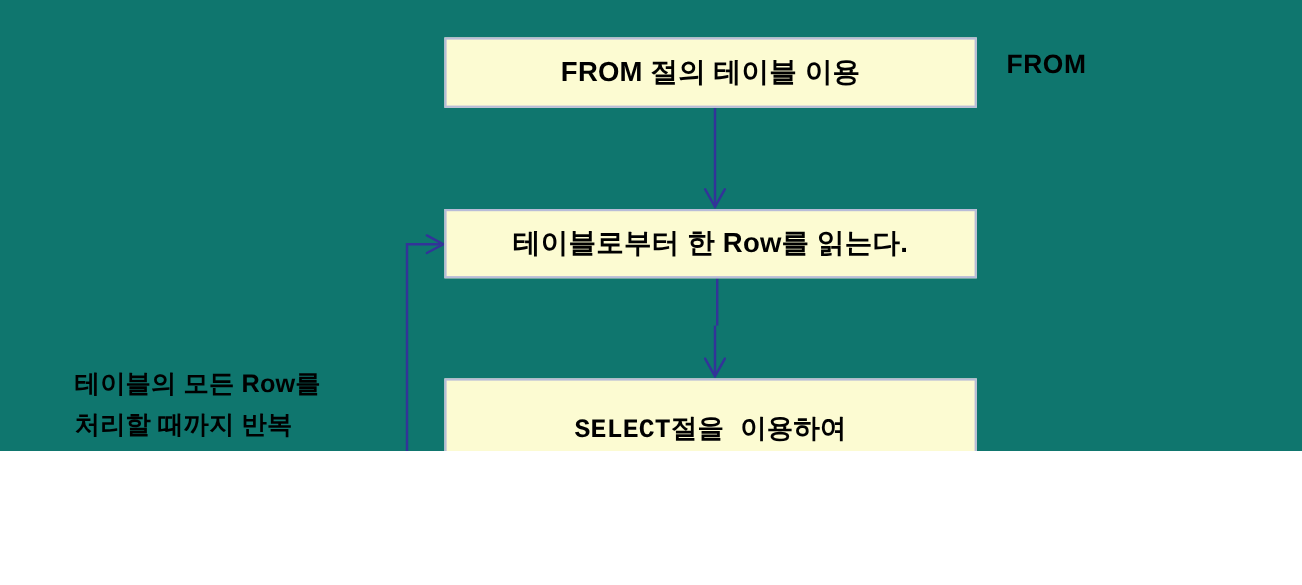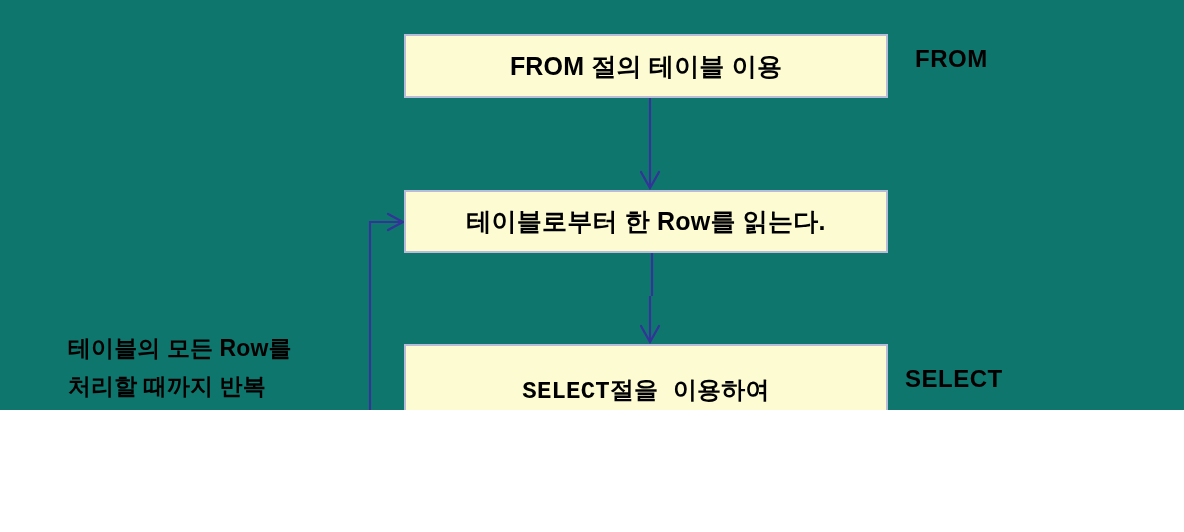--- a/index.html
+++ b/index.html
@@ -121,7 +121,6 @@
   <div class="proc-box" id="box-select">
     <span class="proc-line">SELECT절을 이용하여</span>
   </div>
-  <div class="clause-label" id="label-select">SELECT</div>
 
   <div id="loop-note">
     <span class="note-line">테이블의 모든 Row를</span>

